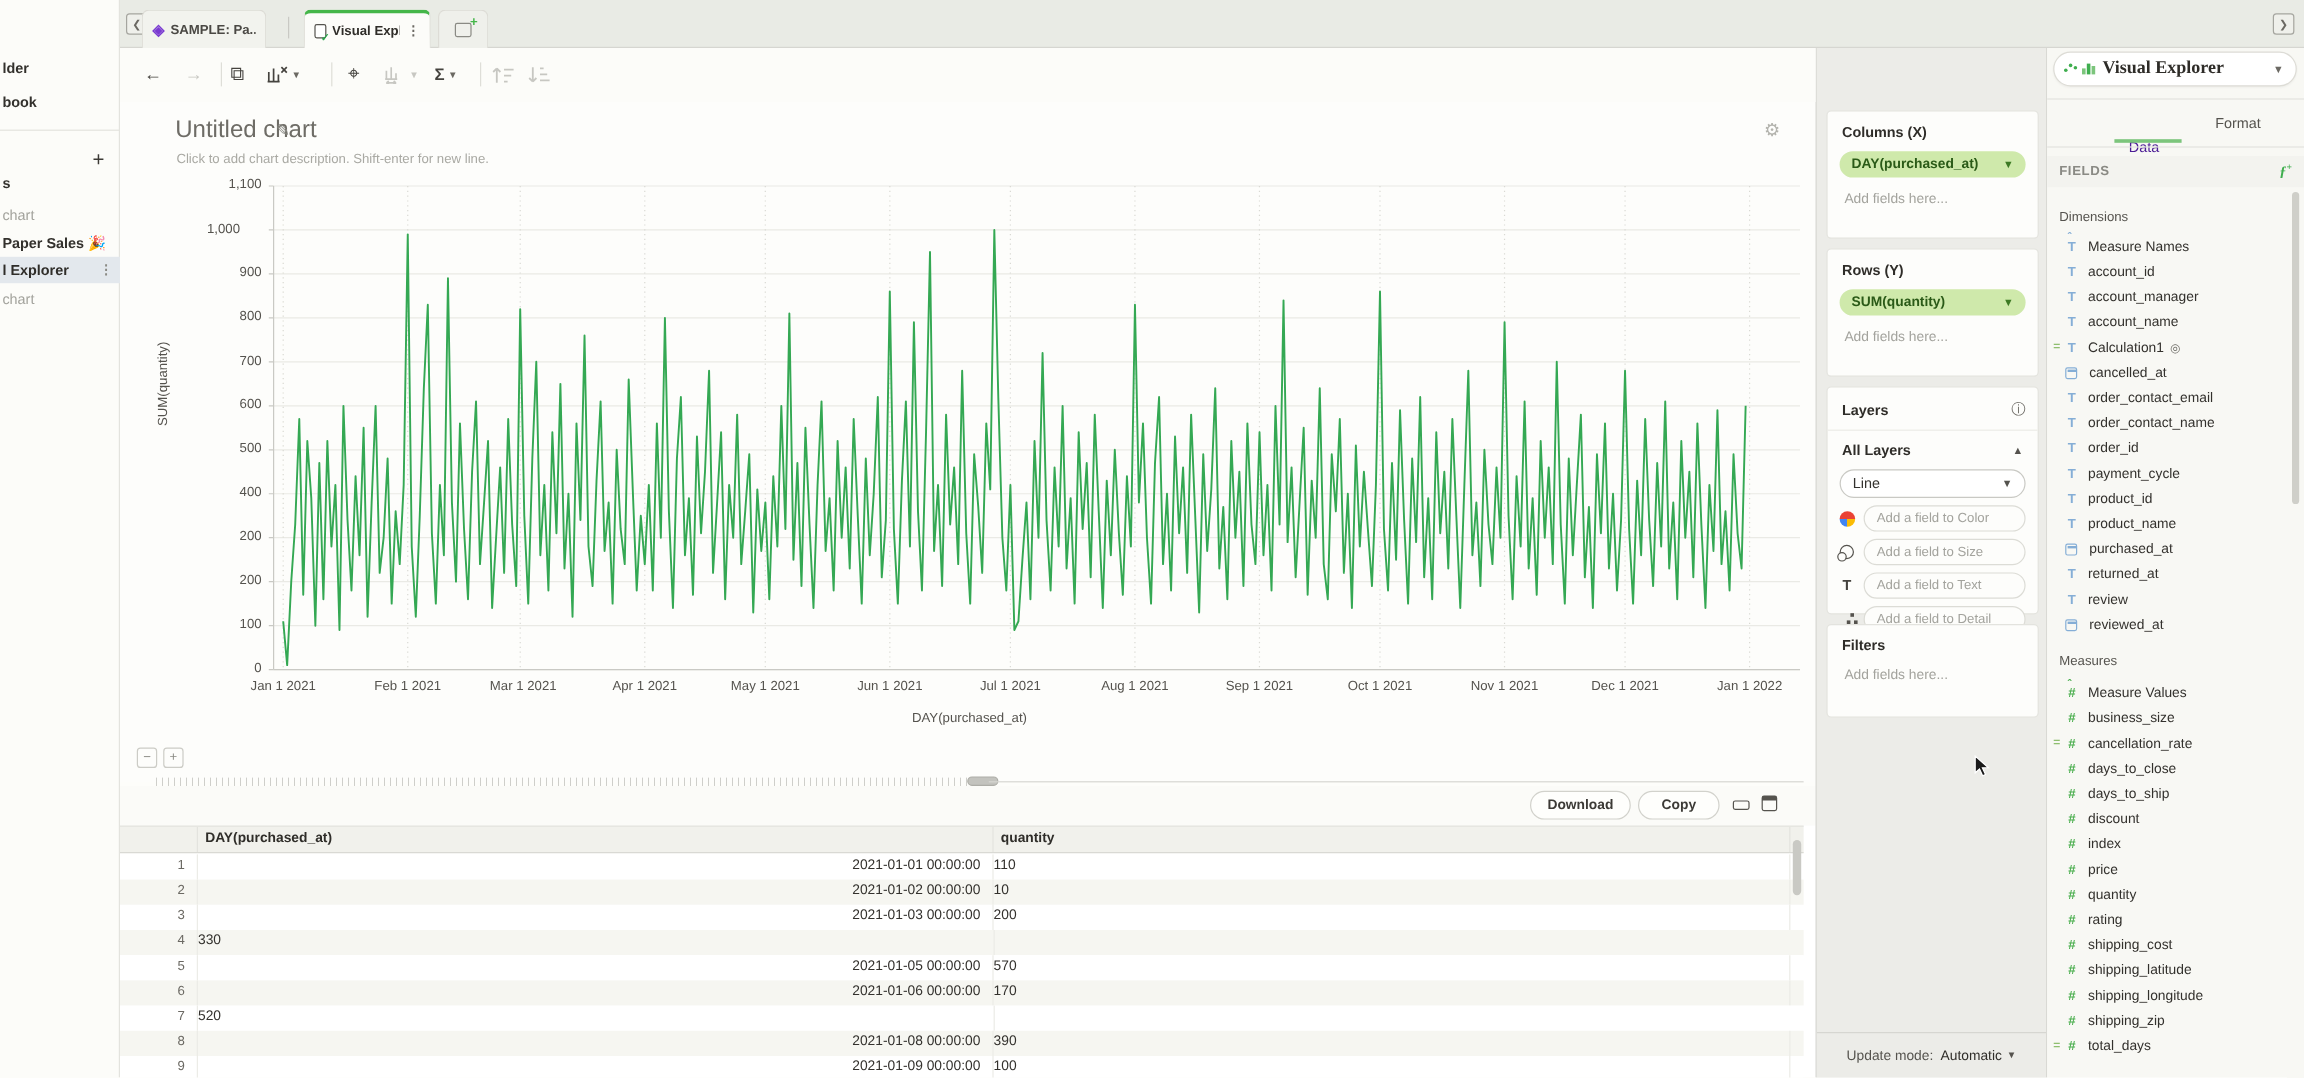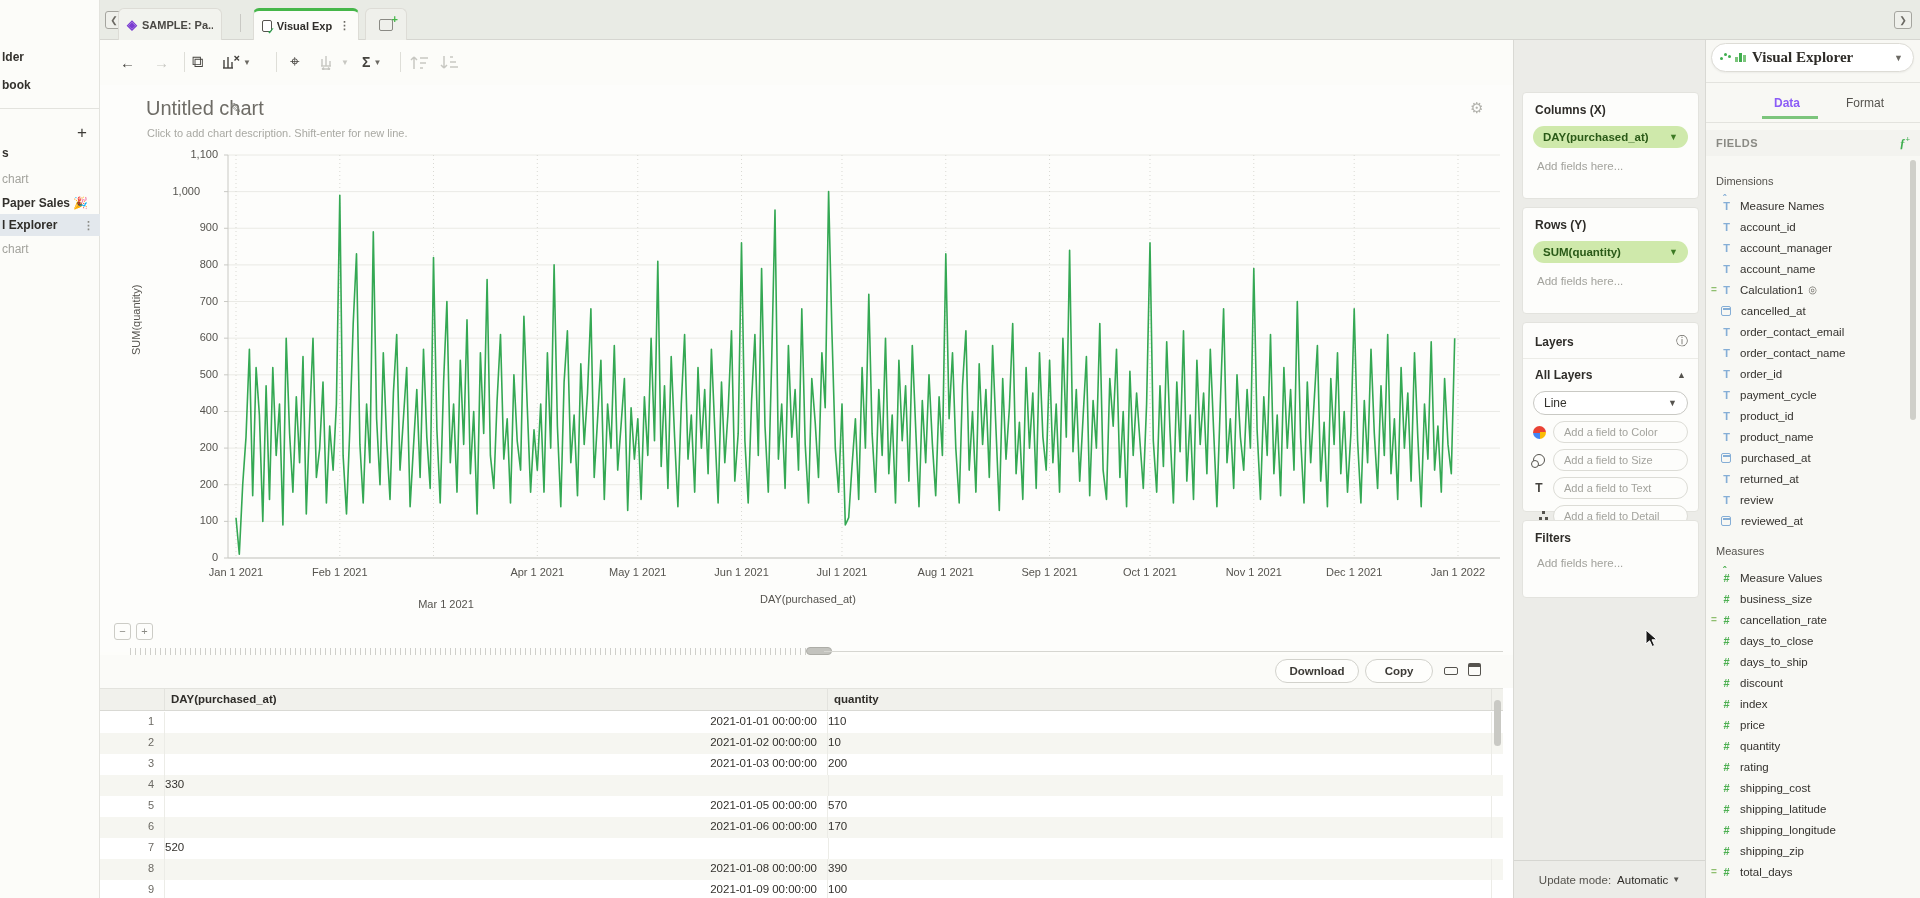--- a/index.html
+++ b/index.html
@@ -121,7 +121,7 @@
 .vx-ic2 i:nth-child(1){height:5px;} .vx-ic2 i:nth-child(2){height:9px; background:#3fae4f;} .vx-ic2 i:nth-child(3){height:7px;}
 .p2-sep1 { position:absolute; left:0; top:42px; width:100%; border-top:1px solid #e3e3de; }
 .p2-tab { position:absolute; top:56px; font-size:12px; }
-.tab-data { left:68px; font-weight:bold; color:#8b5cf6; }
+.tab-data { left:68px; font-weight:normal; color:#4c1d95;margin-top:20px; }
 .tab-format { left:140px; color:#55534e; }
 .data-underline { position:absolute; left:56px; top:76px; width:56px; border-top:3px solid #7cc57c; }
 .p2-sep2 { position:absolute; left:0; top:82px; width:100%; border-top:1px solid #e3e3de; }

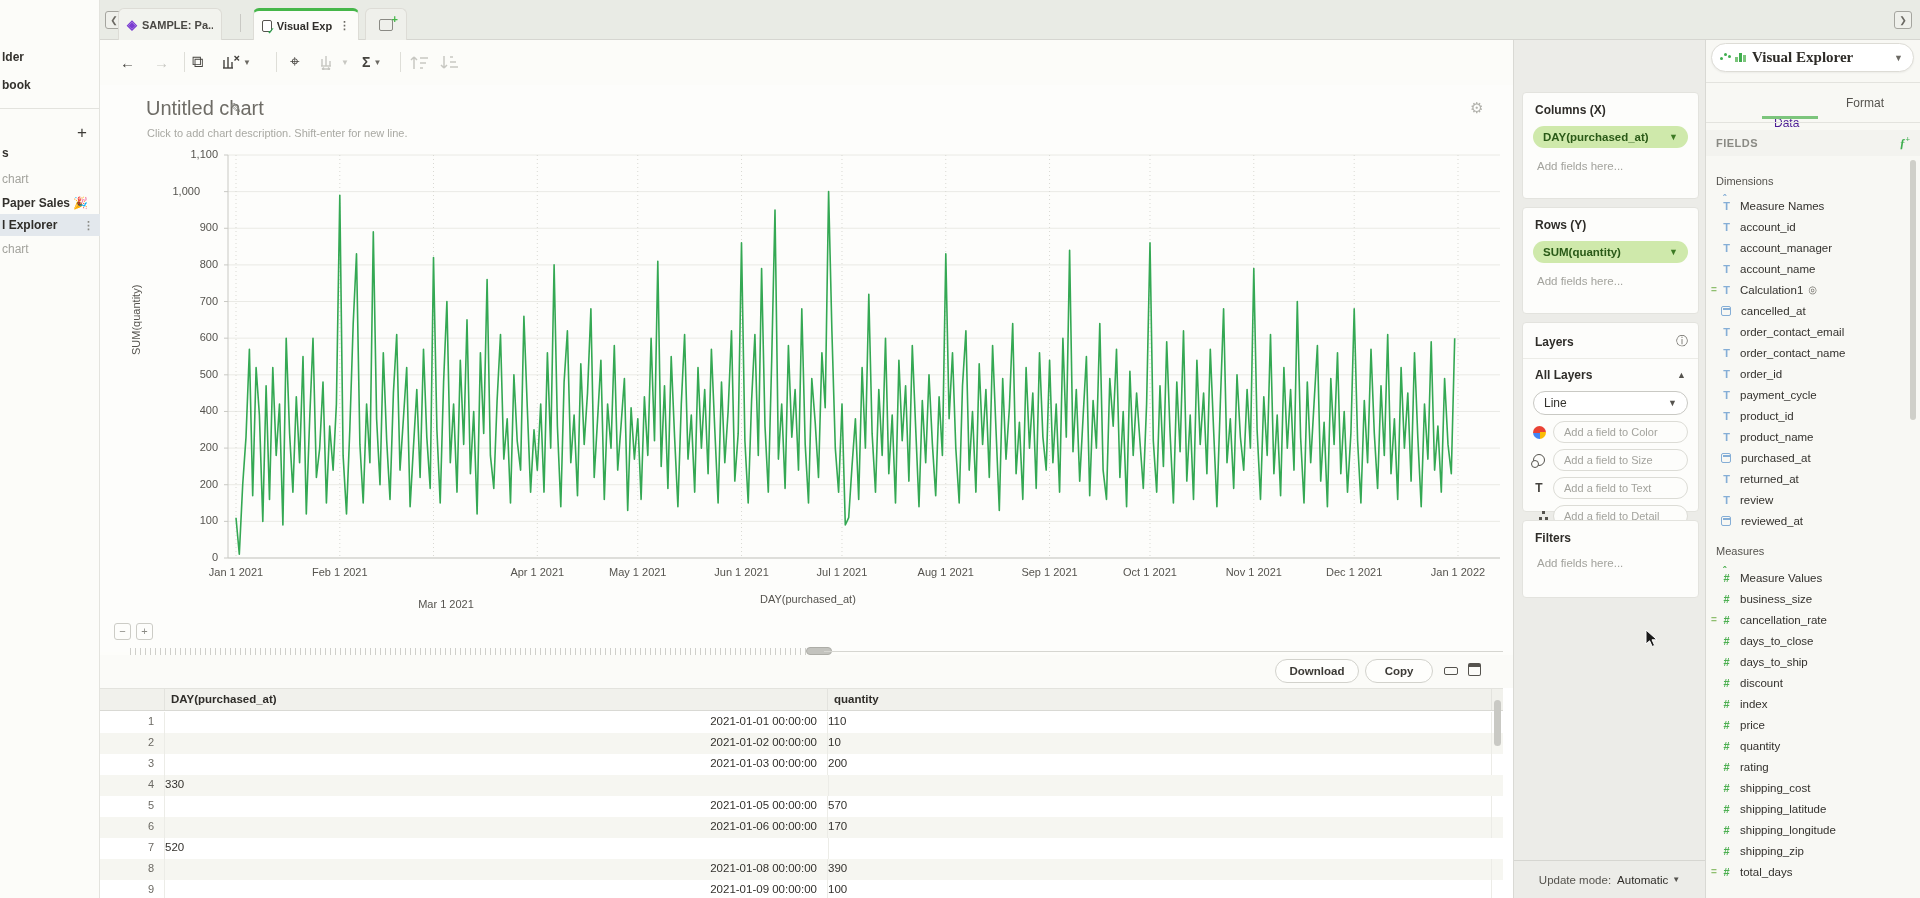--- a/index.html
+++ b/index.html
@@ -297,7 +297,7 @@
   <div id="x-ticks">
       <div class="xtick" style="left: 91px;">Jan 1 2021</div>
       <div class="xtick" style="left: 194.786px;">Feb 1 2021</div>
-      <div class="xtick" style="left: 301px; margin-top: 32px;">Mar 1 2021</div>
+      <div class="xtick" style="left: 291px;">Mar 1 2021</div>
       <div class="xtick" style="left: 392.315px;">Apr 1 2021</div>
       <div class="xtick" style="left: 492.753px;">May 1 2021</div>
       <div class="xtick" style="left: 596.54px;">Jun 1 2021</div>

